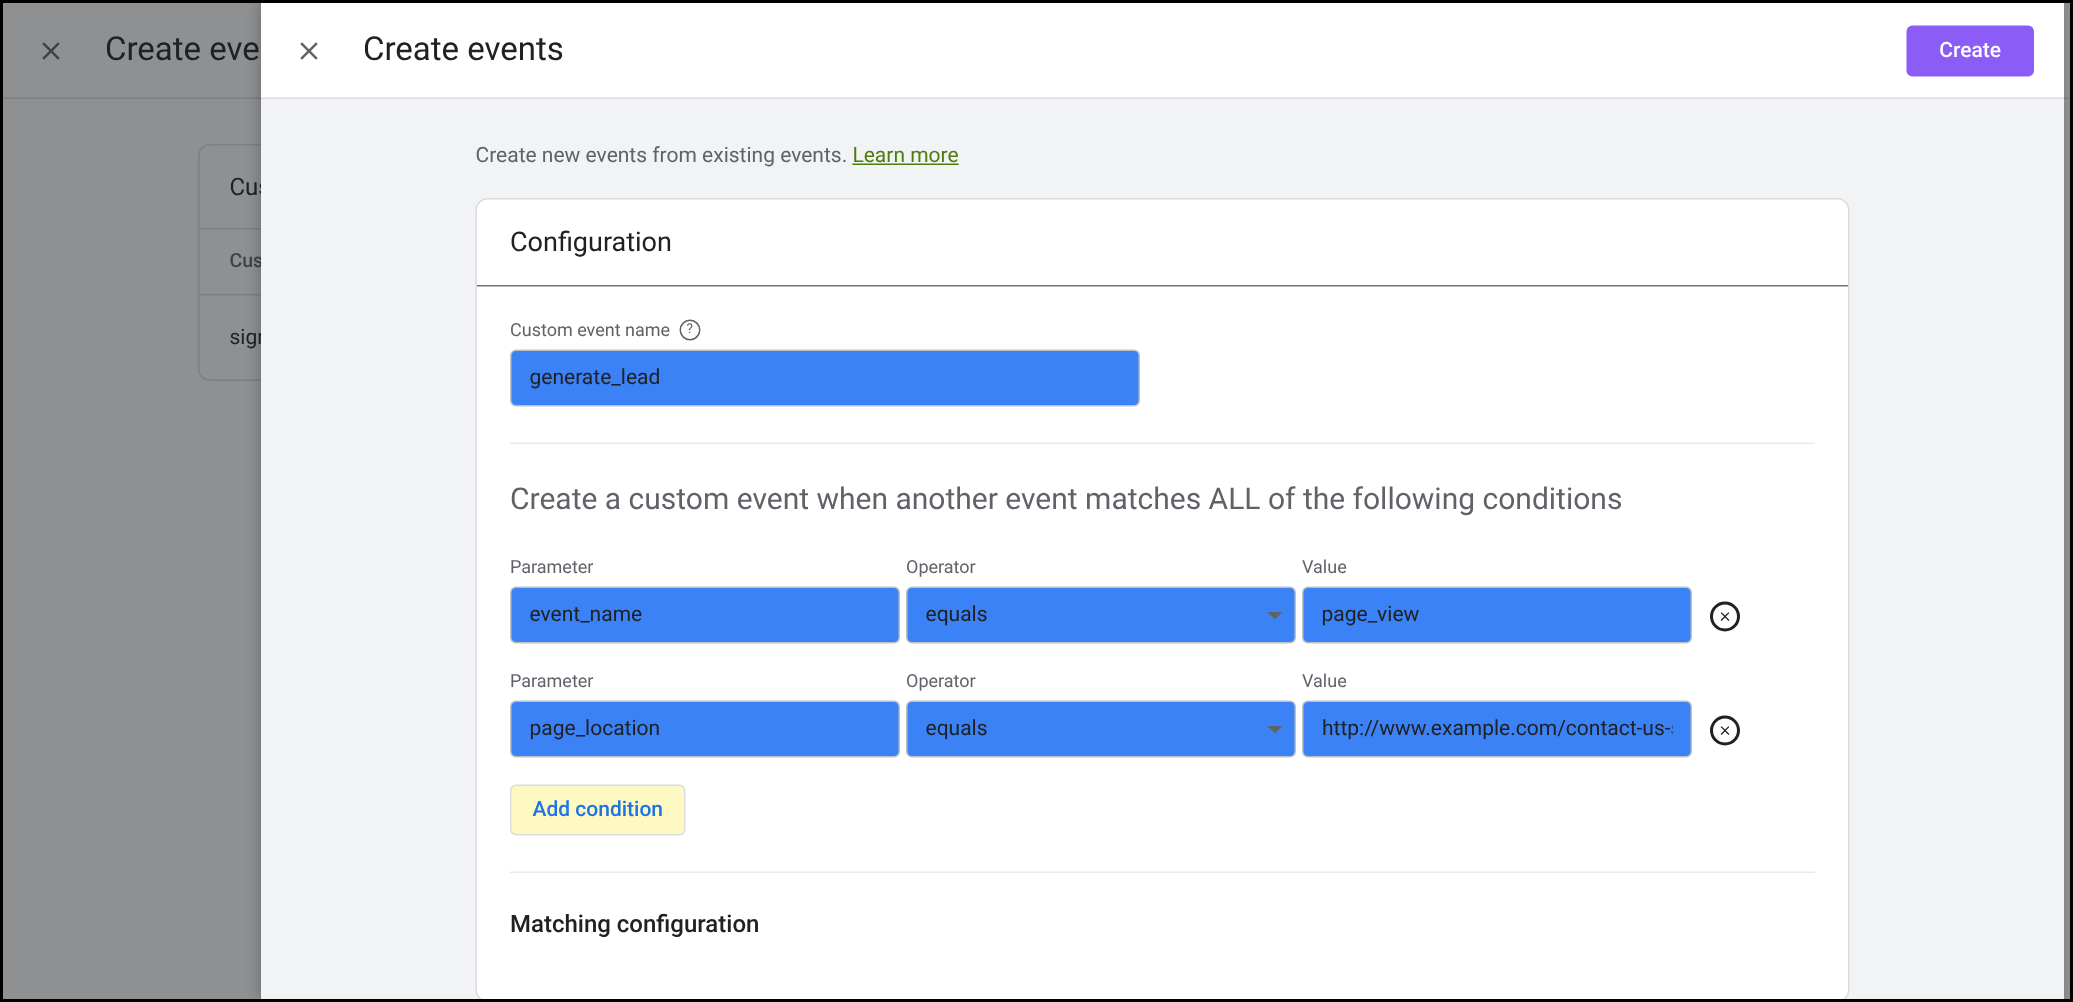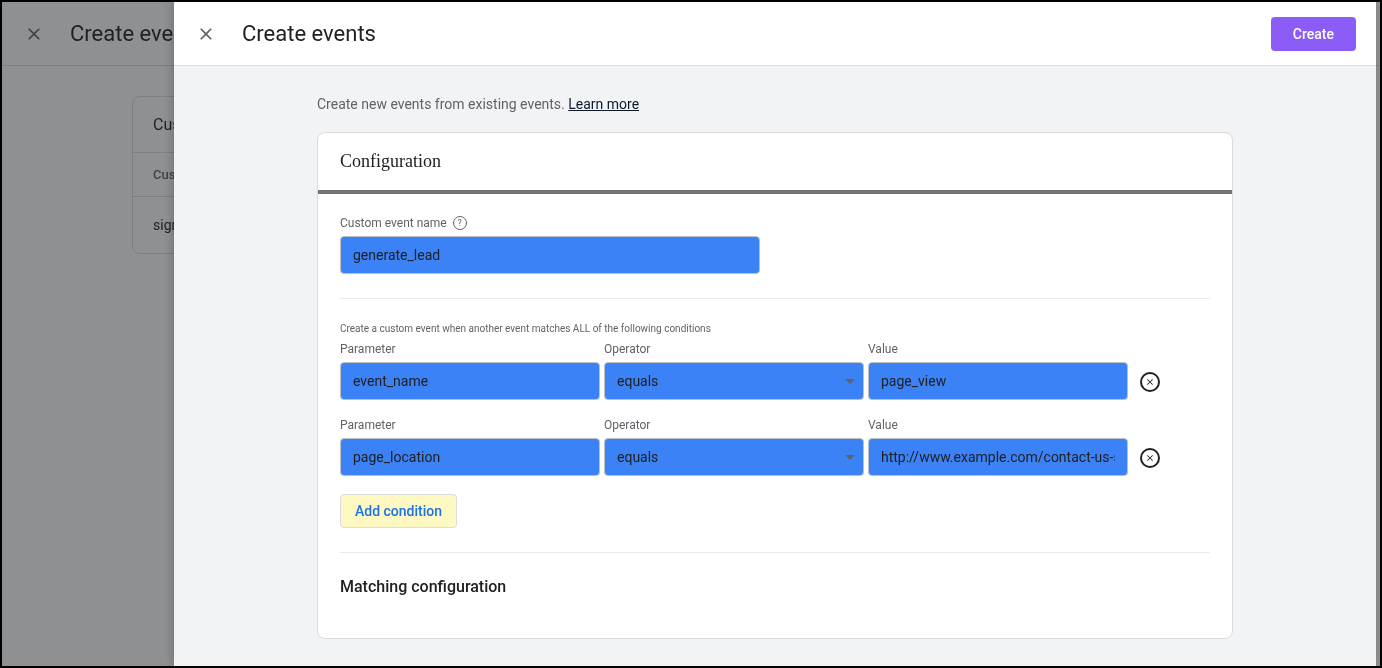--- a/index.html
+++ b/index.html
@@ -134,7 +134,7 @@
       font-size: 14px;
       color: #5f6368;
     }
-    .intro-row a { color: #0f172a; text-decoration: underline; }
+    .intro-row a { color: #4d7c0f; text-decoration: underline; }
     
     .config-card {
       width: 916px;

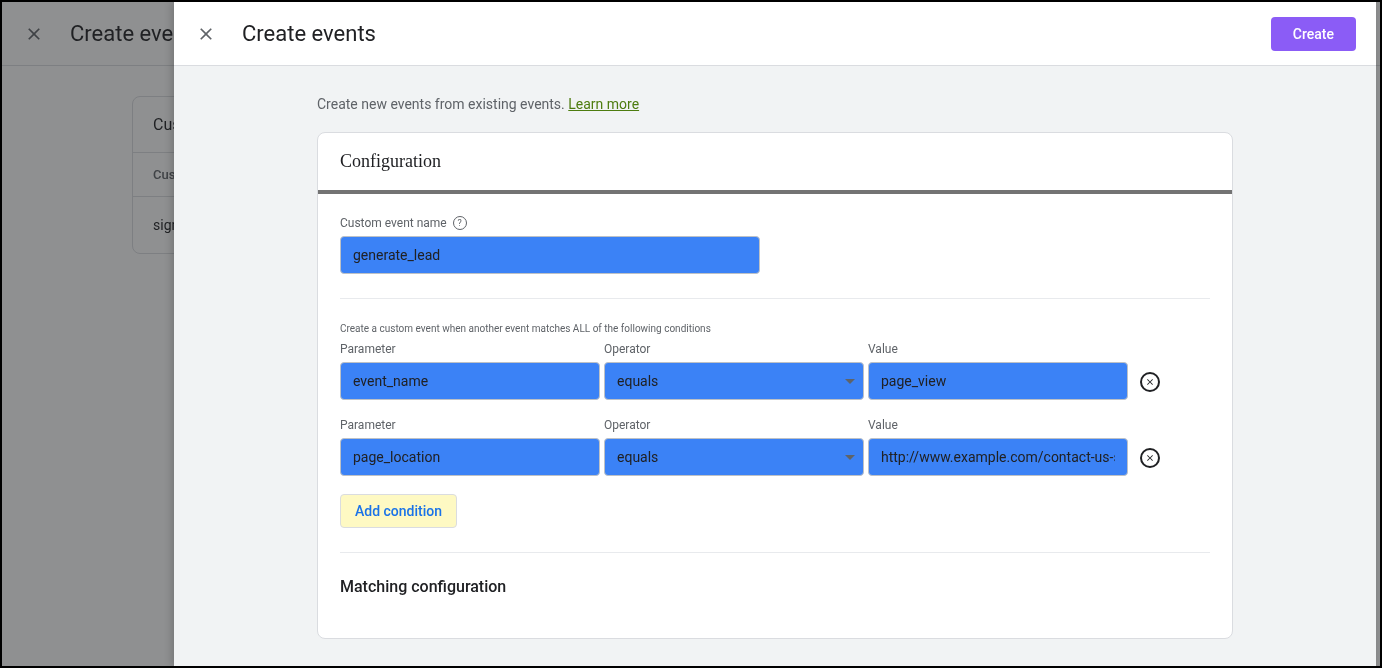--- a/index.html
+++ b/index.html
@@ -147,9 +147,8 @@
       padding: 18px 22px;
       font-size: 18px;
       color: #202124;
-      border-bottom: 4px solid #737373;
+      border-bottom: 1px solid #737373;
       font-weight: 400;
-      font-family: Liberation Serif, serif;
     }
     .card-inner {
       padding: 22px 22px 10px 22px;

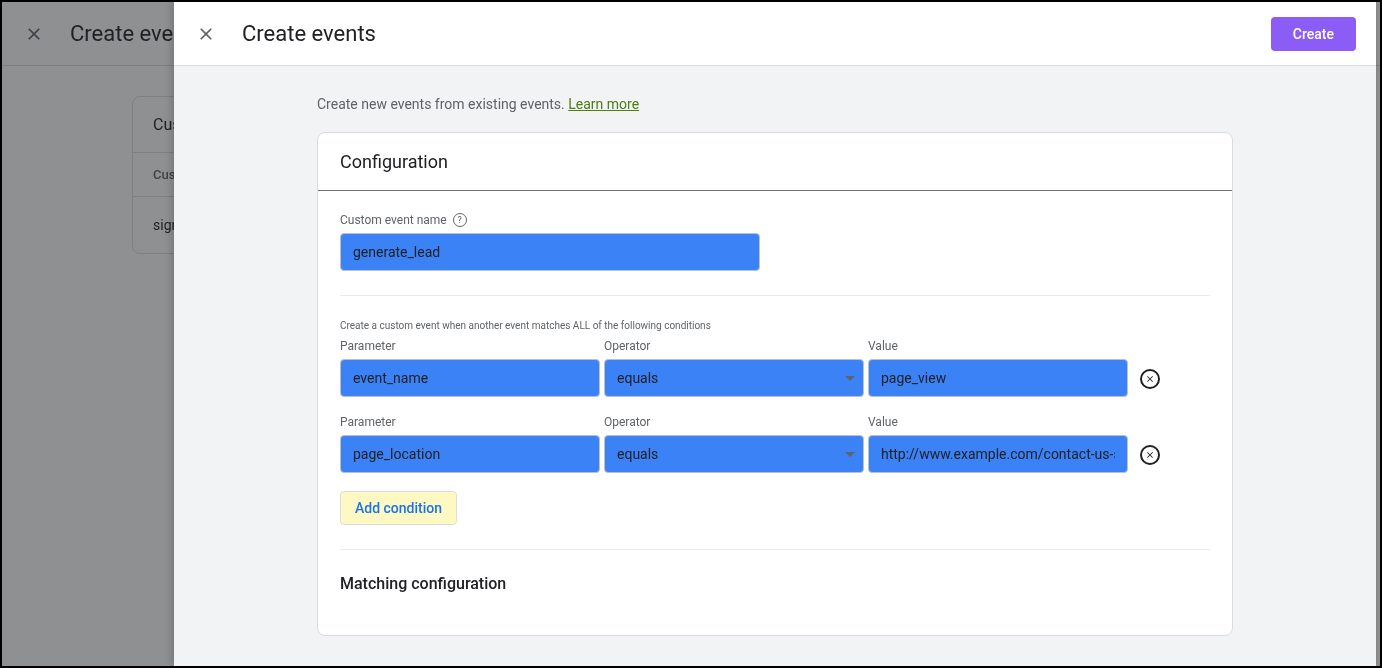--- a/index.html
+++ b/index.html
@@ -194,9 +194,9 @@
       margin-bottom: 10px;
     }
     .section-desc {
-      font-size: 10px;
-      color: #5f6368;
-      margin-bottom: 8px;
+      font-size: 20px;
+      color: #5f6368;
+      margin-bottom: 27px;
     }
     
     .cond-row {

